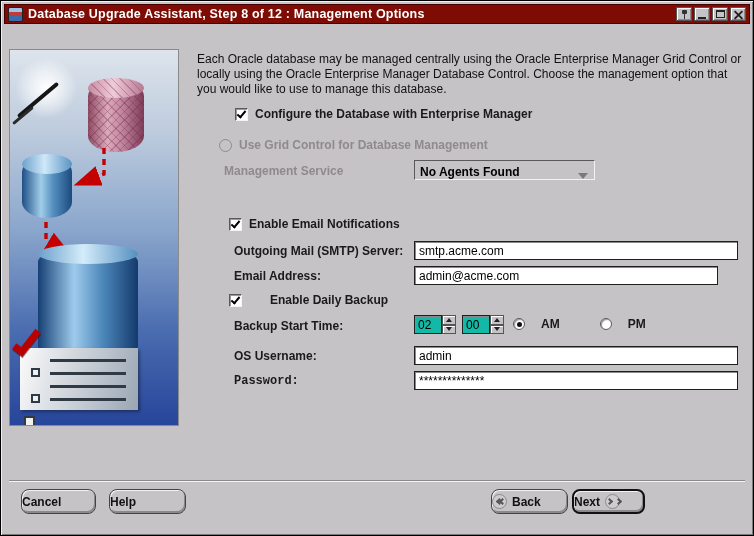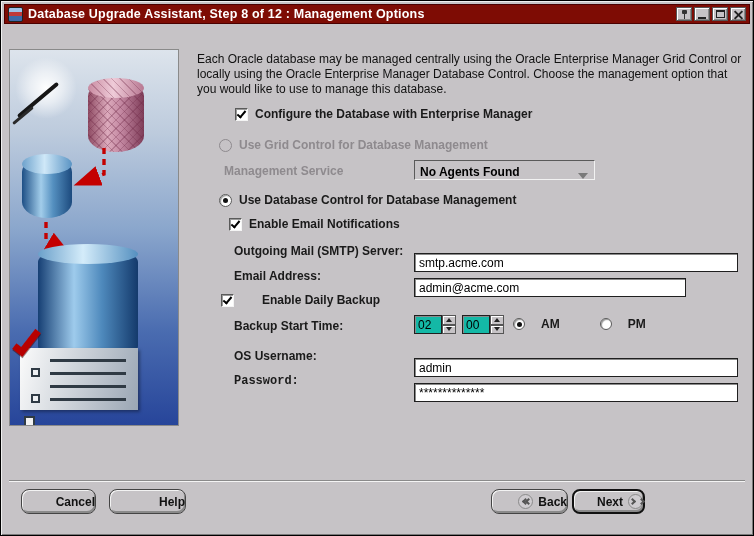--- a/index.html
+++ b/index.html
@@ -249,12 +249,6 @@
     <span class="dd-arrow"></span>
   </div>
 
-  <div class="abs row" style="left:218px; top:192px;">
-    <span class="radio">
-        <span class="dot"></span>
-      </span>
-    <span class="lbl">Use Database Control for Database Management</span>
-  </div>
 
   <div class="abs row" style="left:228px; top:216px;">
     <span class="checkbox">

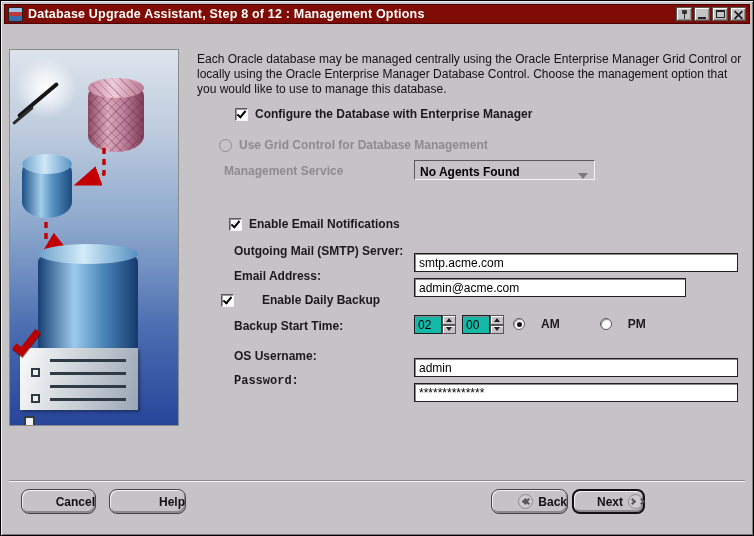--- a/index.html
+++ b/index.html
@@ -134,7 +134,7 @@
   .tfield {
     height:19px; background:#fff; border:1px solid #1f1f1f;
     box-shadow: inset 1px 1px 0 #8a8a8a;
-    font-family:"Liberation Sans", sans-serif; font-size:12px; padding:0 4px; color:#000;margin-top:12px;
+    font-family:"Liberation Sans", sans-serif; font-size:12px; padding:0 4px; color:#000;
   }
 
   .dropdown {

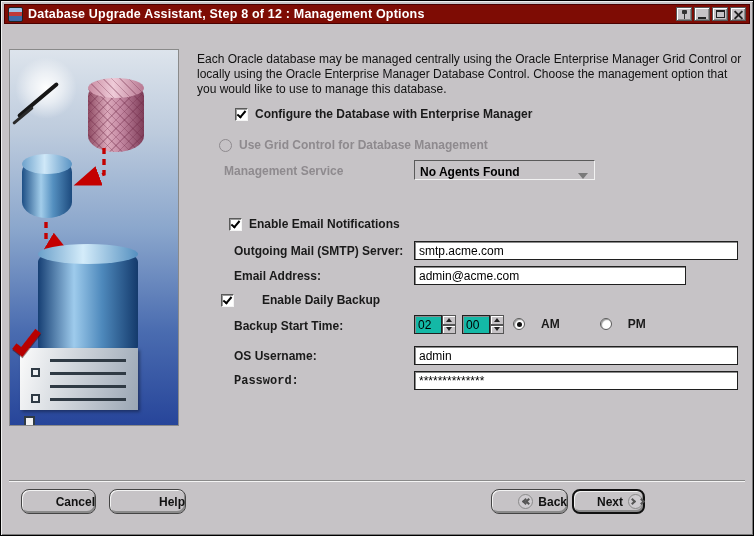--- a/index.html
+++ b/index.html
@@ -261,7 +261,7 @@
   <input class="abs tfield" style="left: 413px; top: 240px; width: 324px;" value="smtp.acme.com">
 
   <div class="abs lbl" style="left:233px; top:268px;">Email Address:</div>
-  <input class="abs tfield" style="left: 413px; top: 265px; width: 272px;" value="admin@acme.com">
+  <input class="abs tfield" style="left: 413px; top: 265px; width: 304px;" value="admin@acme.com">
 
   <div class="abs row" style="left:220px; top:292px;gap:28px;">
     <span class="checkbox">

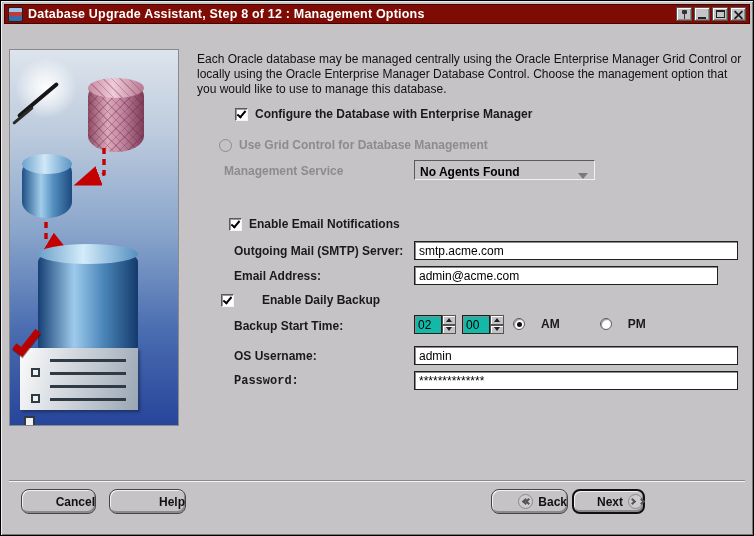--- a/index.html
+++ b/index.html
@@ -263,7 +263,7 @@
   <div class="abs lbl" style="left:233px; top:268px;">Email Address:</div>
   <input class="abs tfield" style="left: 413px; top: 265px; width: 304px;" value="admin@acme.com">
 
-  <div class="abs row" style="left:220px; top:292px;gap:28px;">
+  <div class="abs row" style="left:228px; top:292px;gap:28px;">
     <span class="checkbox">
         <span class="check-icon"></span>
       </span>

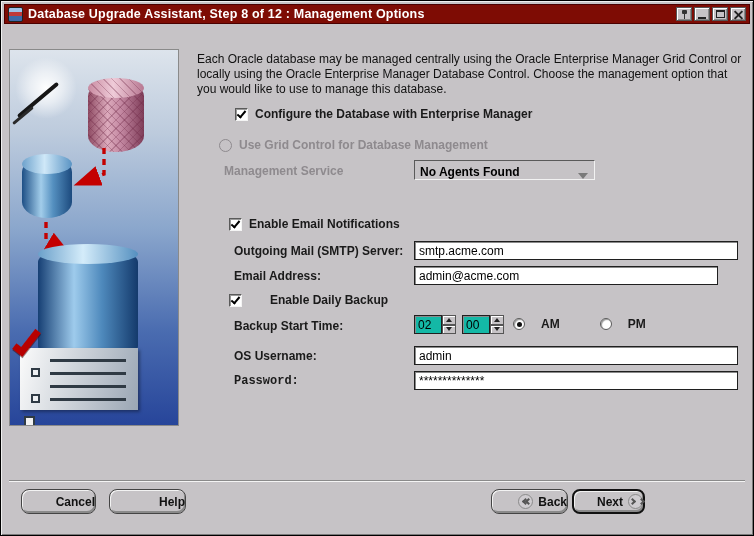--- a/index.html
+++ b/index.html
@@ -163,7 +163,7 @@
     background:#c6c3c6; border:1px solid #444; border-radius:8px;
     box-shadow: inset 1px 1px 0 #f2f2f2, inset -1px -2px 0 #8a8a8a;
     font-family:"Liberation Sans",sans-serif; font-size:12px; font-weight:bold; color:#111;
-    display:flex; align-items:center; justify-content:flex-end; gap:5px; cursor:default;
+    display:flex; align-items:center; justify-content:flex-start; gap:5px; cursor:default;
   }
   .btn.default { border:2px solid #111; }
   .chev-circle { width:15px; height:15px; border-radius:50%; border:1px solid #8a8a8a;

